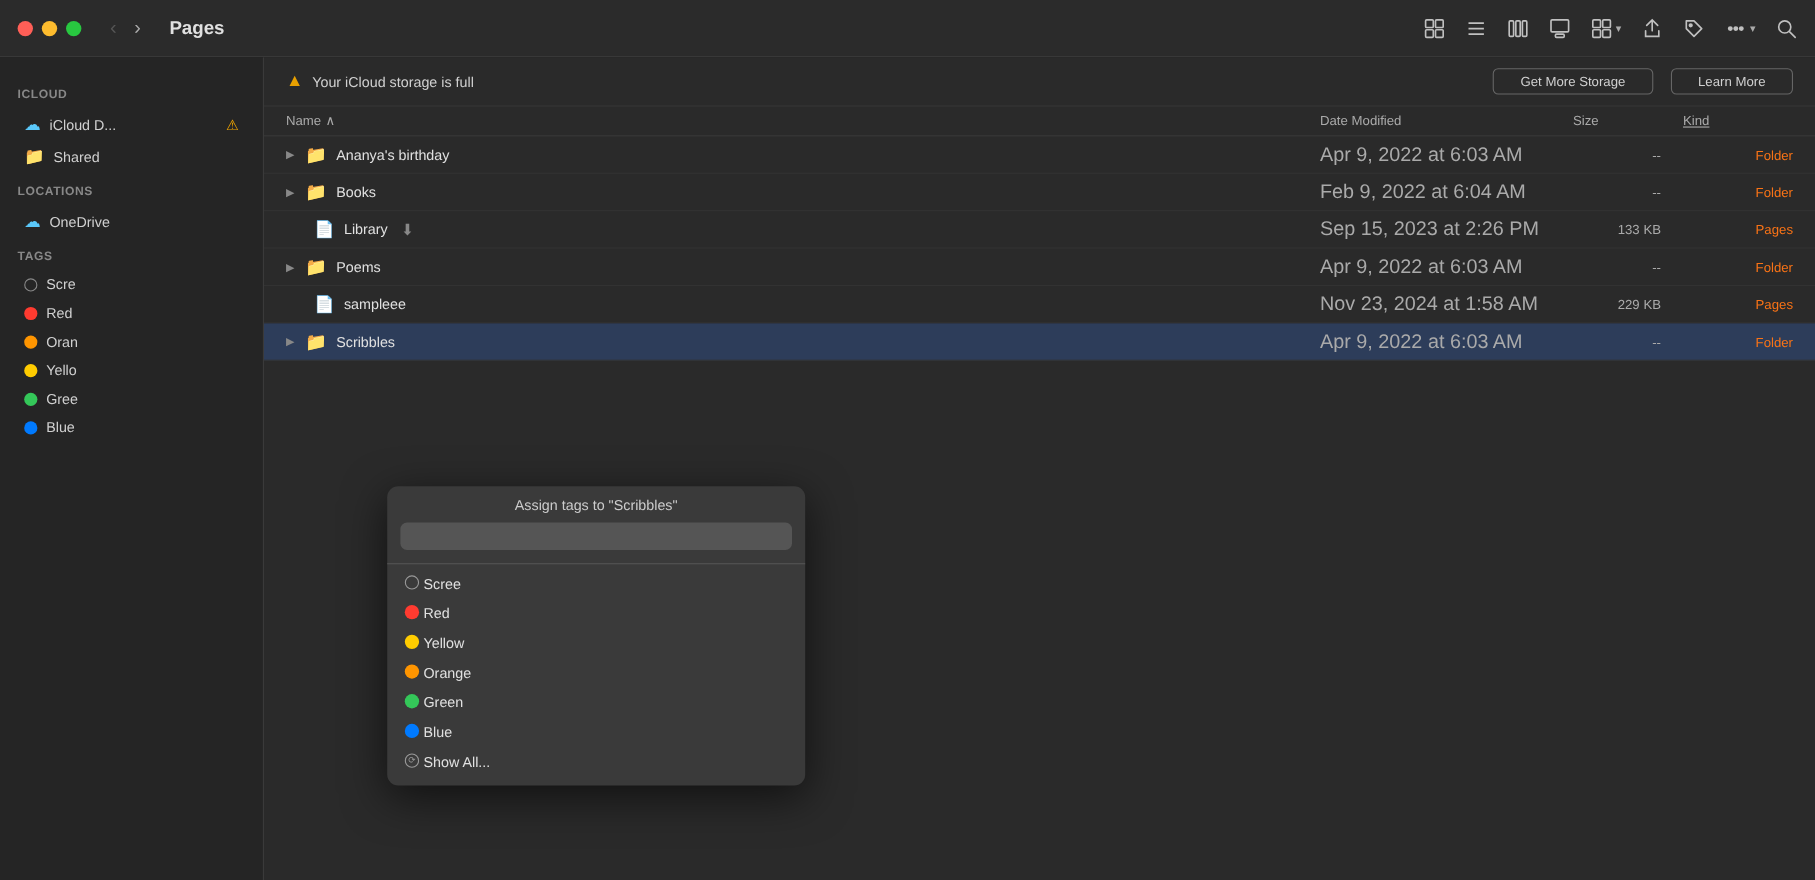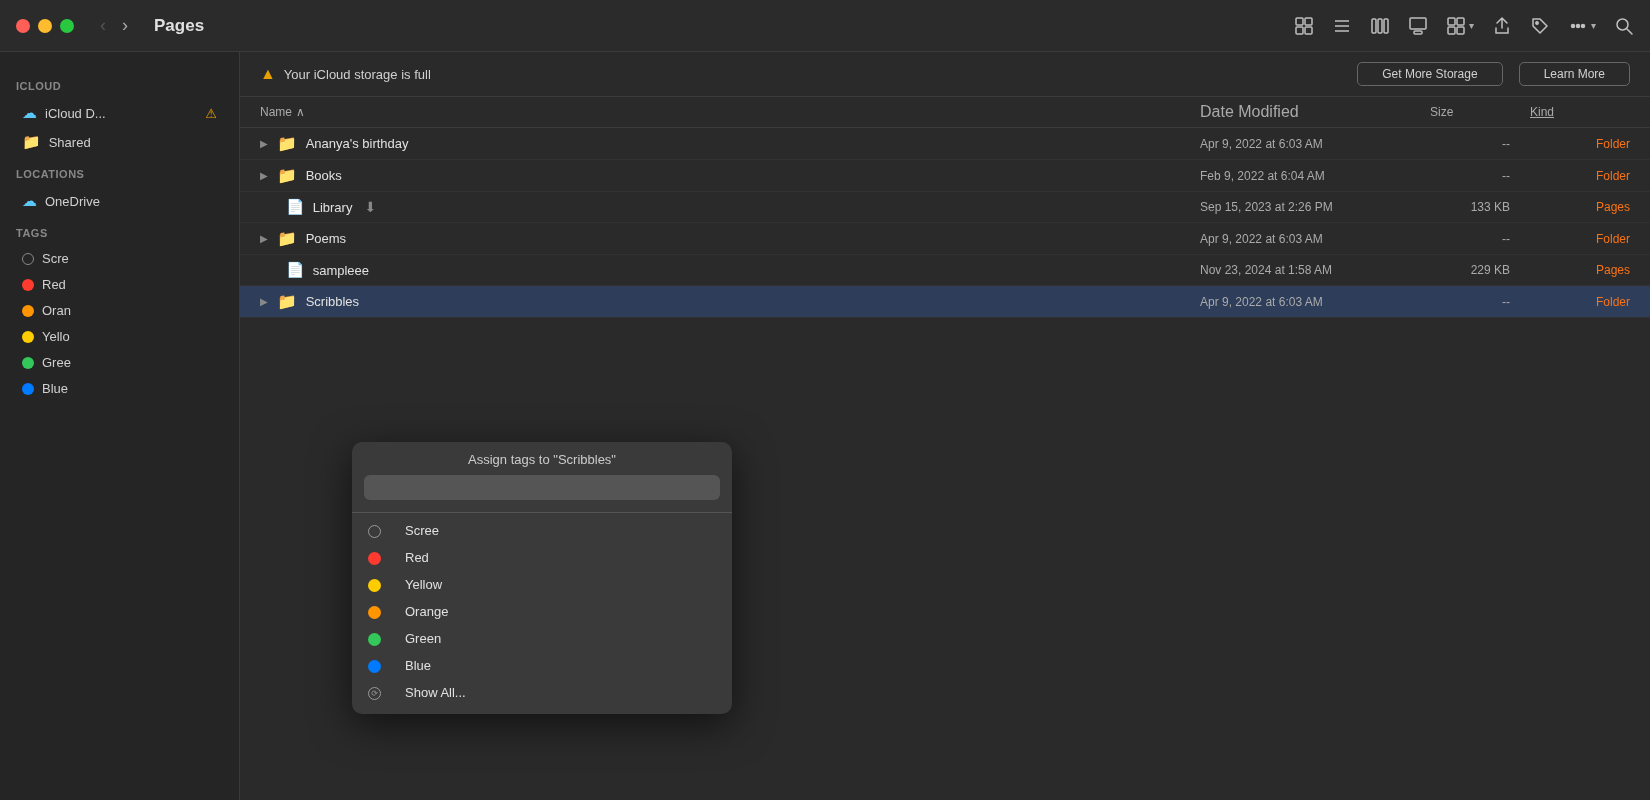--- a/index.html
+++ b/index.html
@@ -190,7 +190,7 @@
       align-items: center;
       gap: 4px;
     }
-    .col-date { width: 230px; font-size: 16px; color: #aaa; font-weight: 500; }
+    .col-date { width: 230px; font-size: 12px; color: #aaa; font-weight: 500; }
     .col-size { width: 100px; font-size: 12px; color: #aaa; font-weight: 500; }
     .col-kind { width: 100px; font-size: 12px; color: #aaa; font-weight: 500; text-decoration: underline; }
 

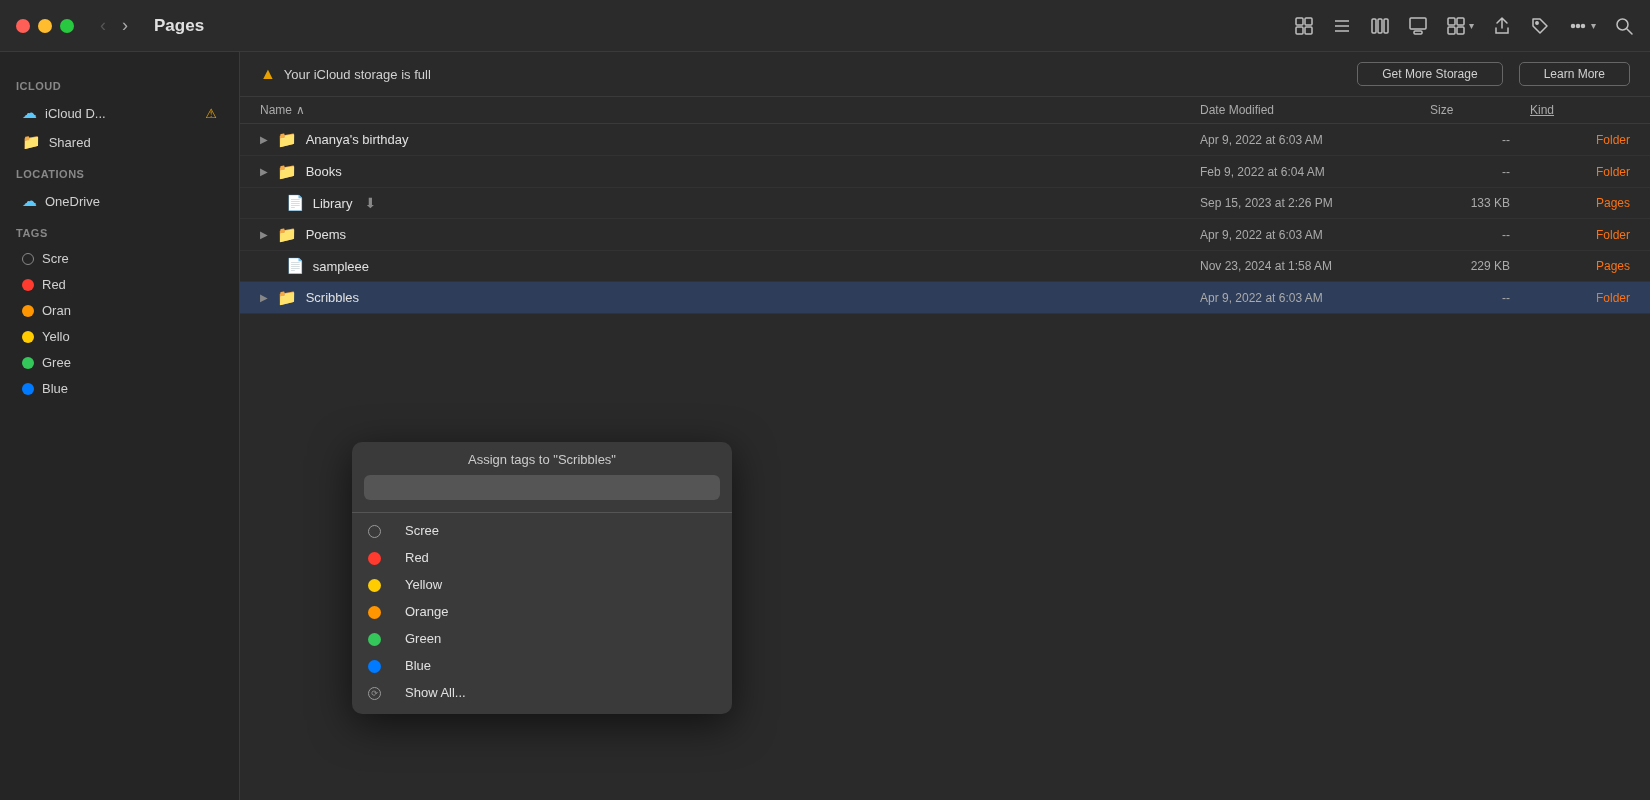--- a/index.html
+++ b/index.html
@@ -214,7 +214,7 @@
       color: #e0e0e0;
     }
     .folder-chevron { color: #888; font-size: 10px; margin-right: 2px; }
-    .file-date { width: 230px; font-size: 12px; color: #aaa; }
+    .file-date { width: 230px; font-size: 18px; color: #aaa; }
     .file-size { width: 100px; font-size: 12px; color: #aaa; text-align: right; padding-right: 20px; }
     .file-kind { width: 100px; font-size: 12px; color: #f97316; text-align: right; }
     .cloud-icon { color: #888; font-size: 14px; margin-left: 4px; }

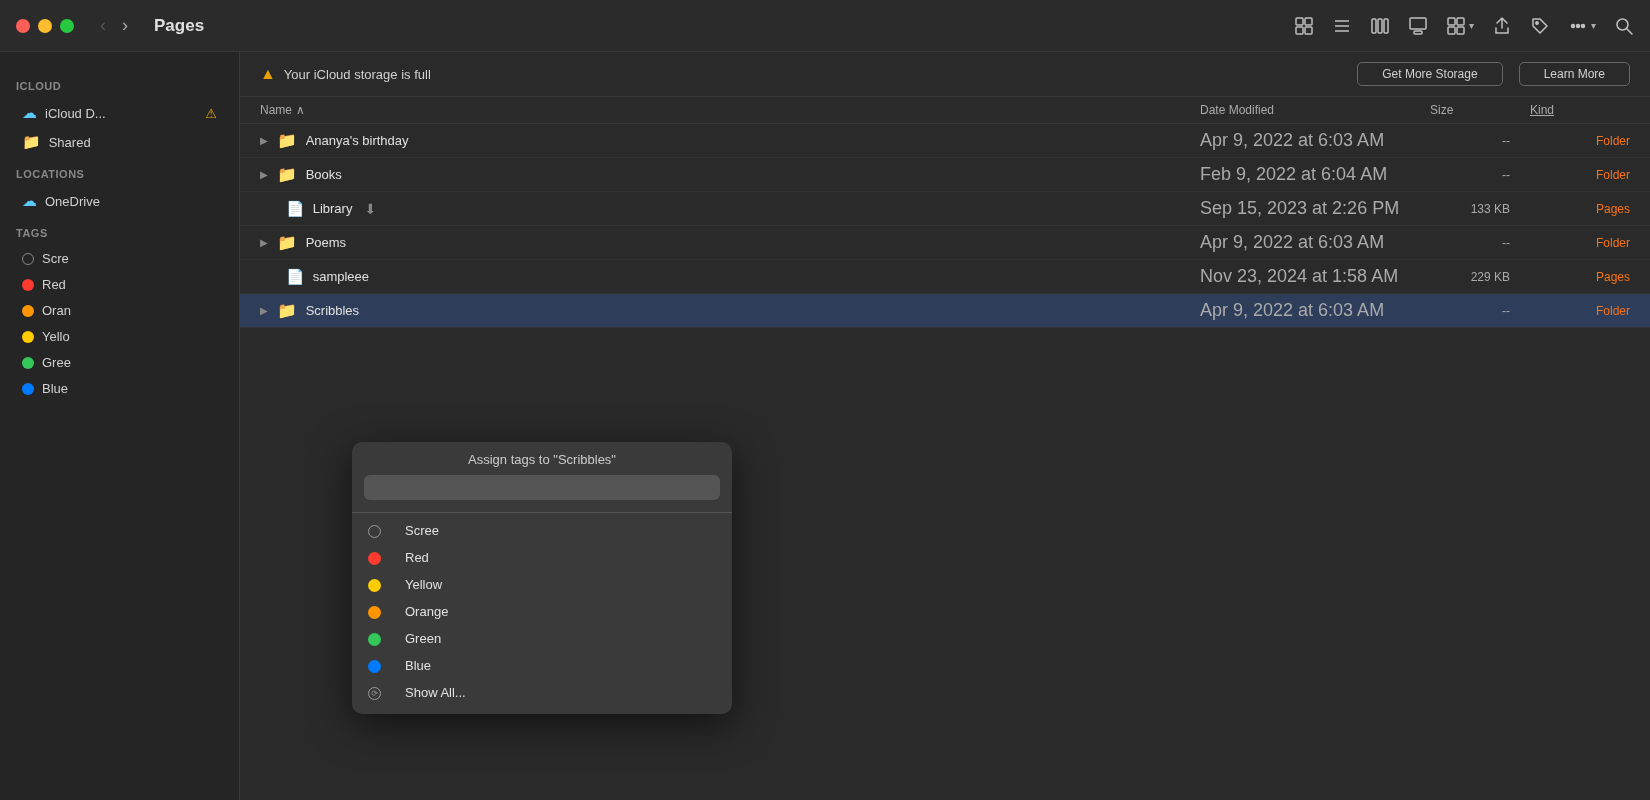--- a/index.html
+++ b/index.html
@@ -253,8 +253,8 @@
     }
     .tag-menu-item {
       display: flex;
-      align-items: flex-end;
-      gap: 24px;
+      align-items: flex-start;
+      gap: 4px;
       padding: 6px 16px;
       font-size: 13px;
       color: #e0e0e0;

